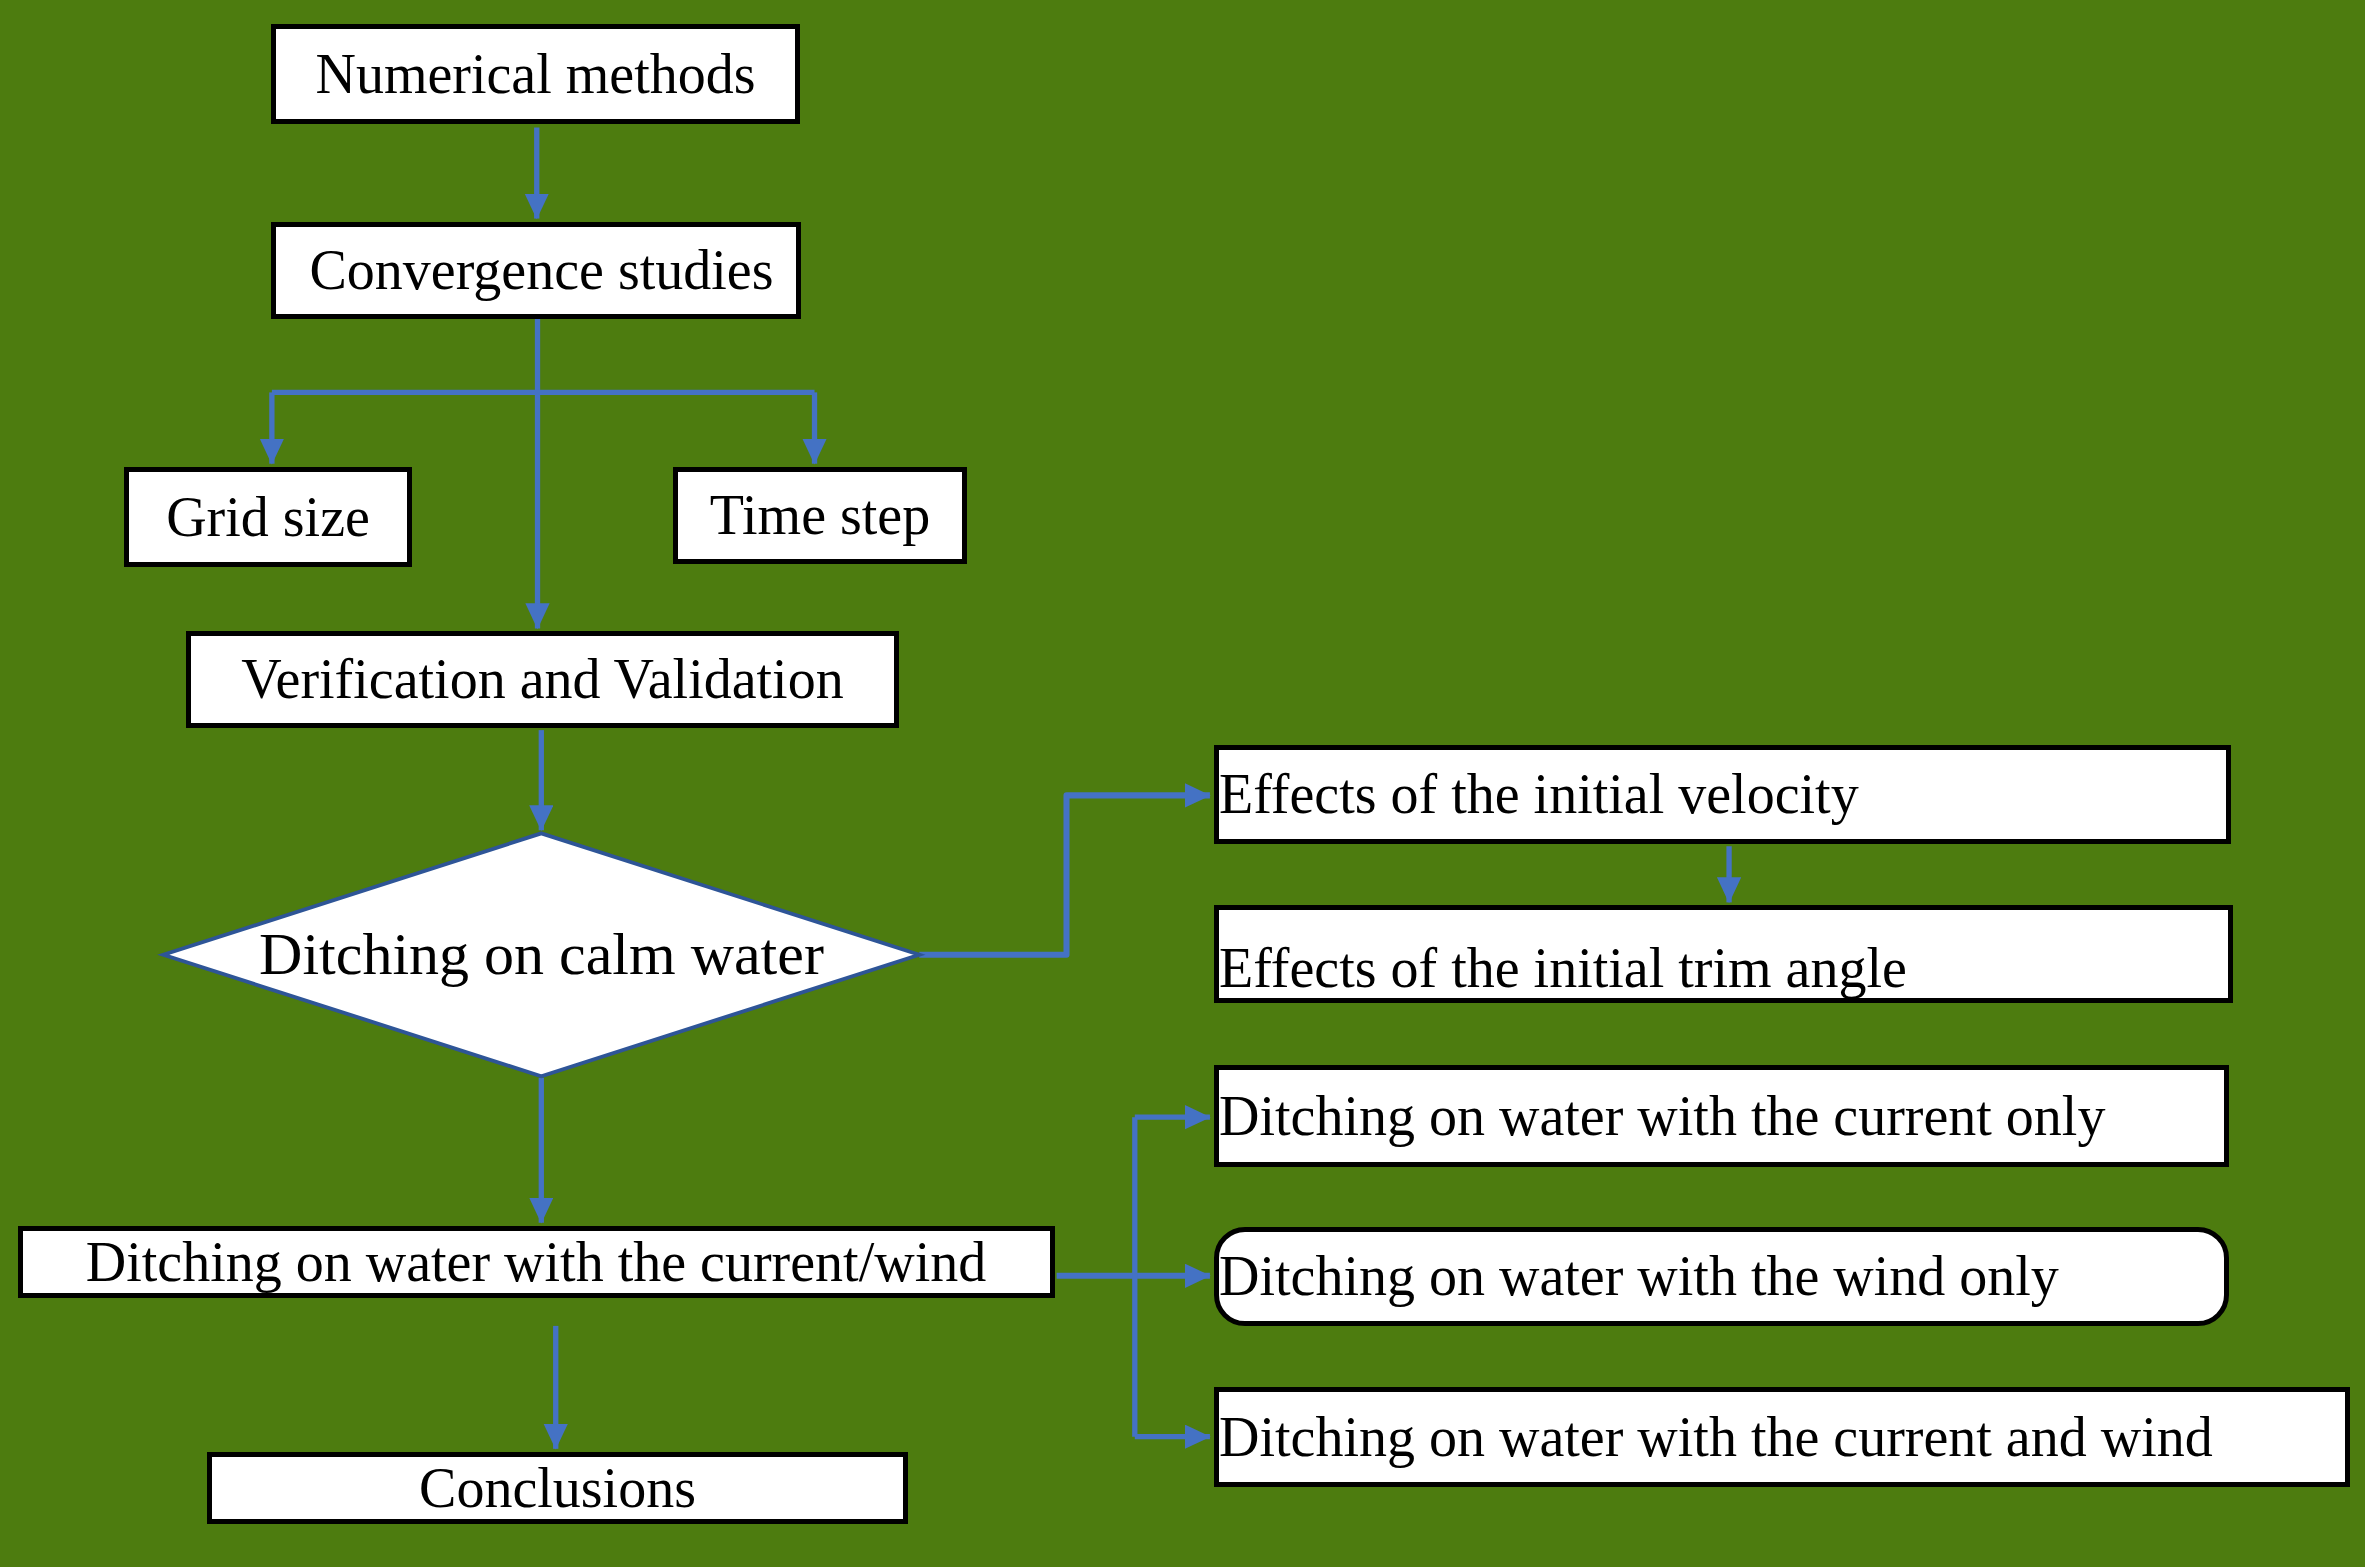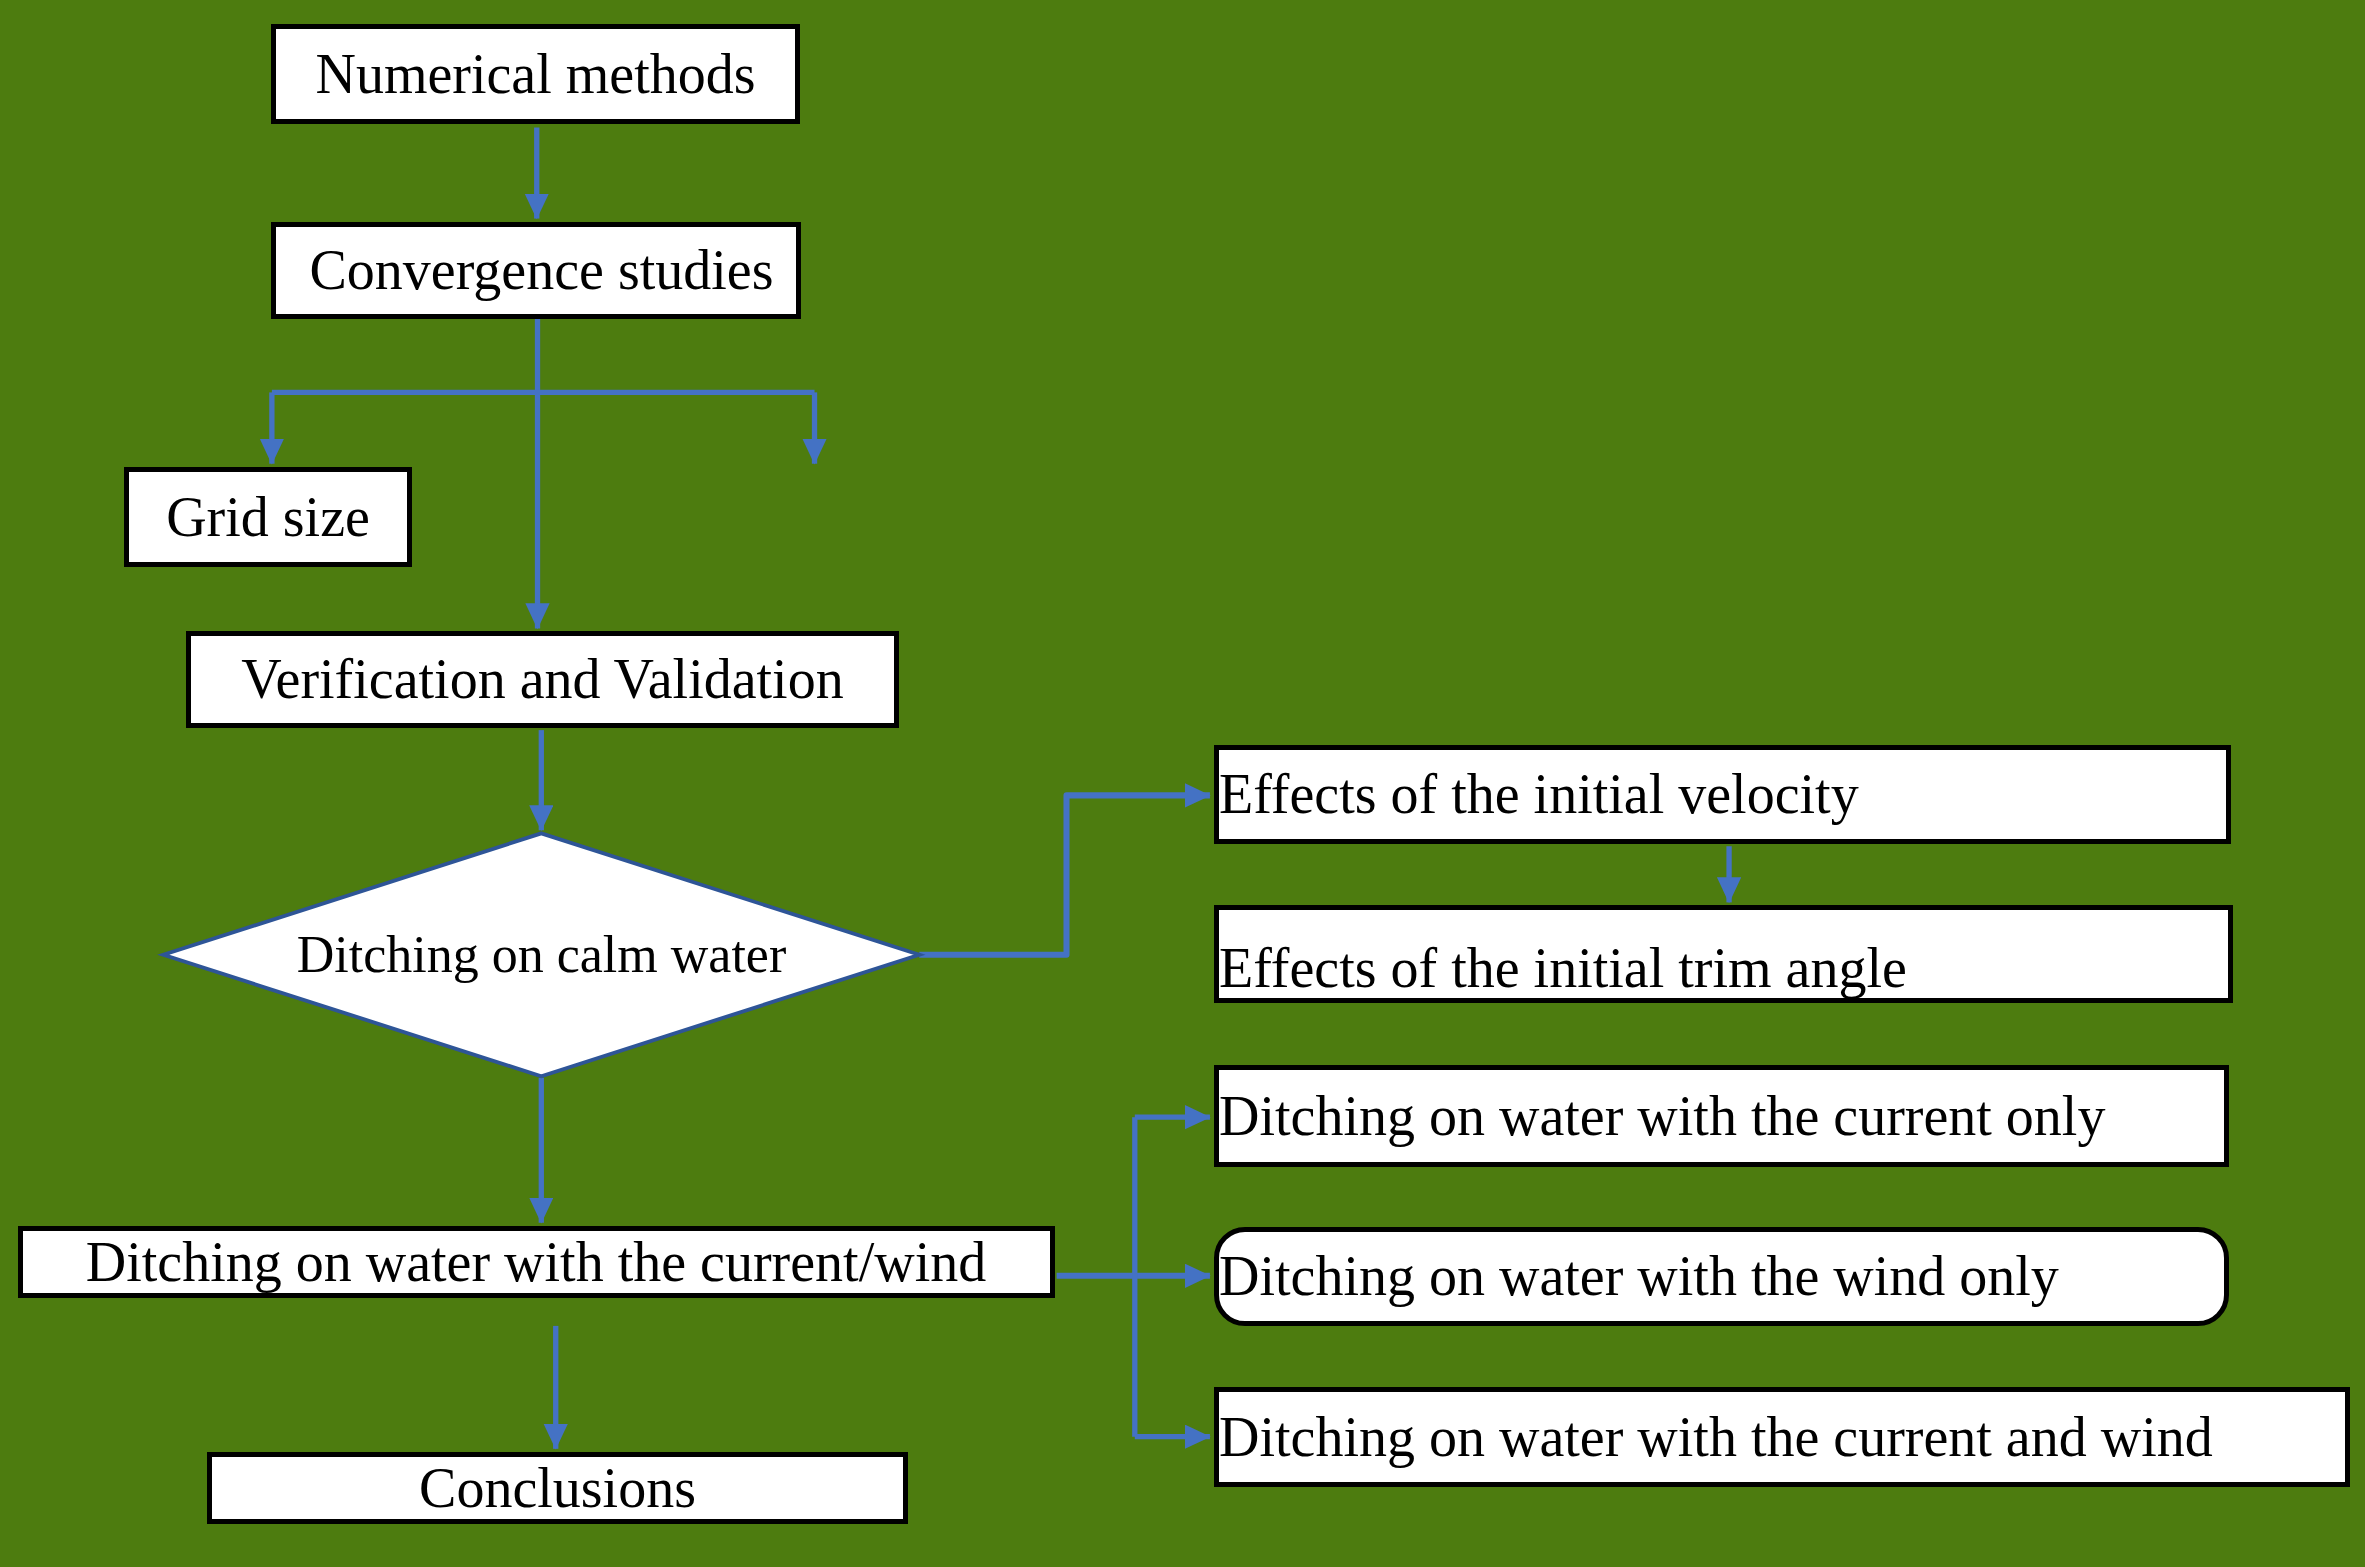--- a/index.html
+++ b/index.html
@@ -101,6 +101,9 @@
     <span>Grid size</span>
   </div>
 
+  <div class="node center n-time">
+    <span>Time step</span>
+  </div>
 
   <div class="node center n-verification">
     <span>Verification and Validation</span>

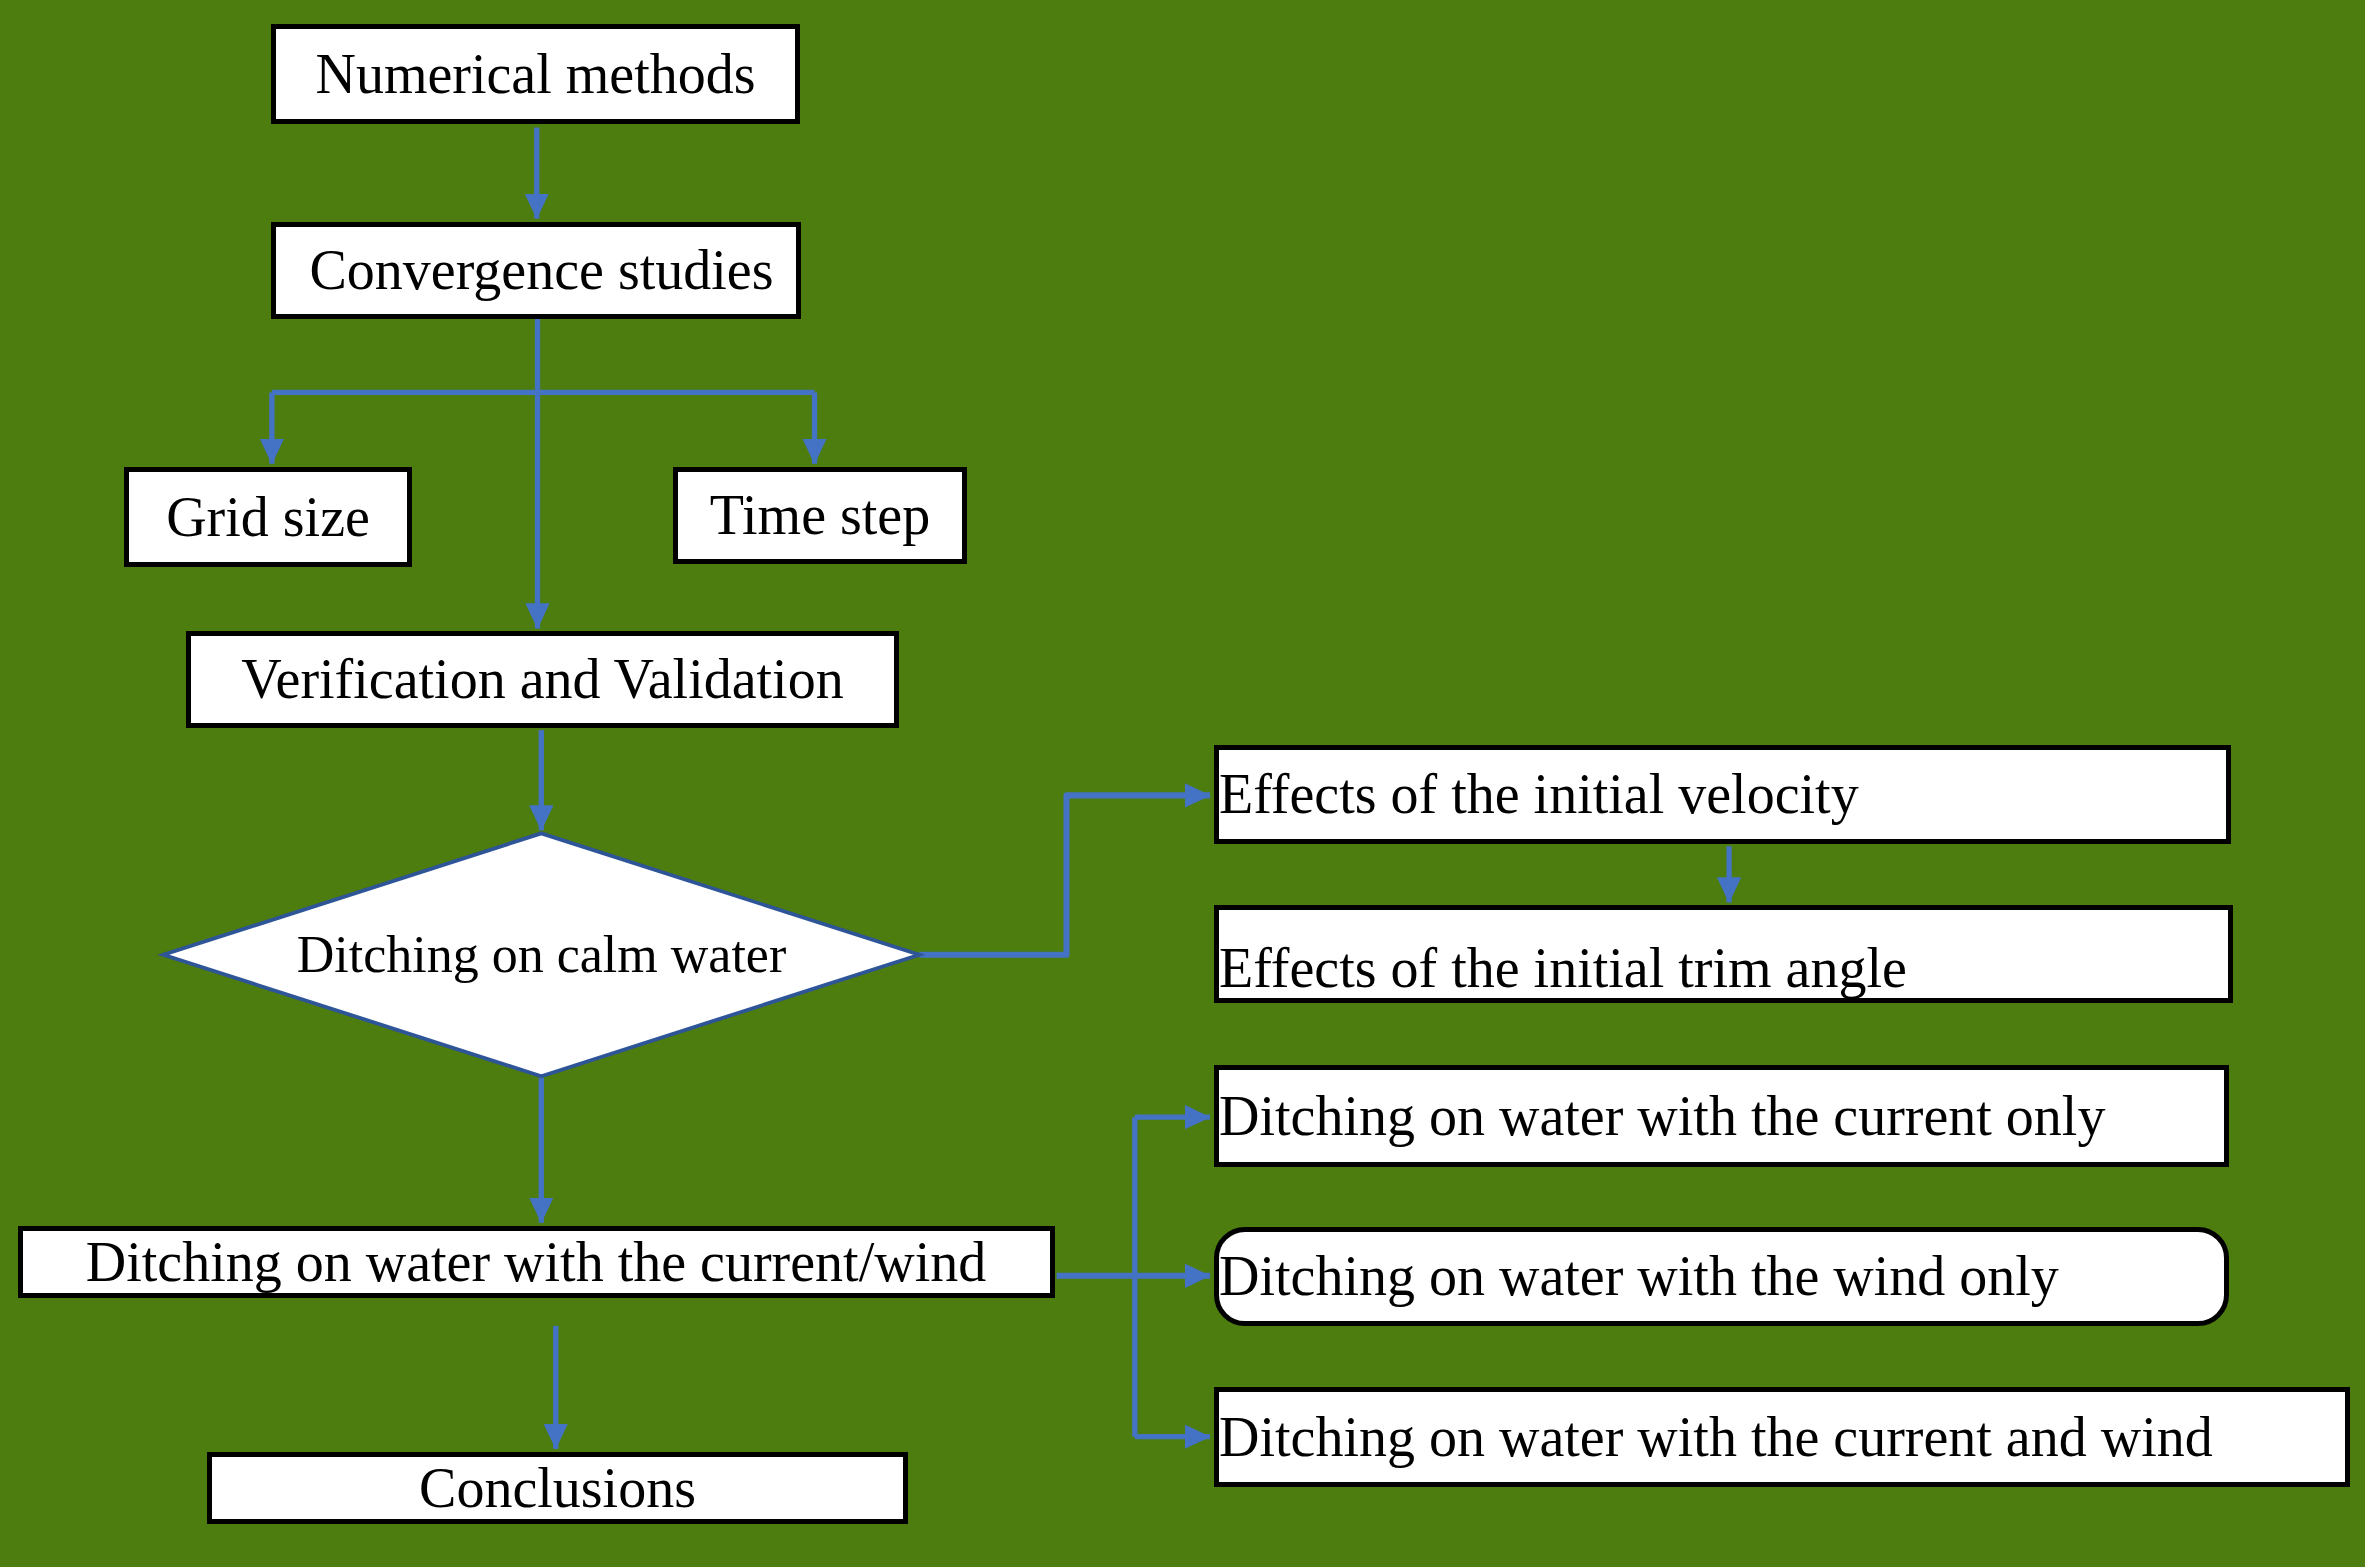--- a/index.html
+++ b/index.html
@@ -45,7 +45,7 @@
     position:absolute;
     left:238px; top:922px; width:607px; height:65px;
     display:flex;align-items:center;justify-content:center;
-    font-size:52px;white-space:nowrap;
+    font-size:60px;white-space:nowrap;
   }
 </style>
 </head>

